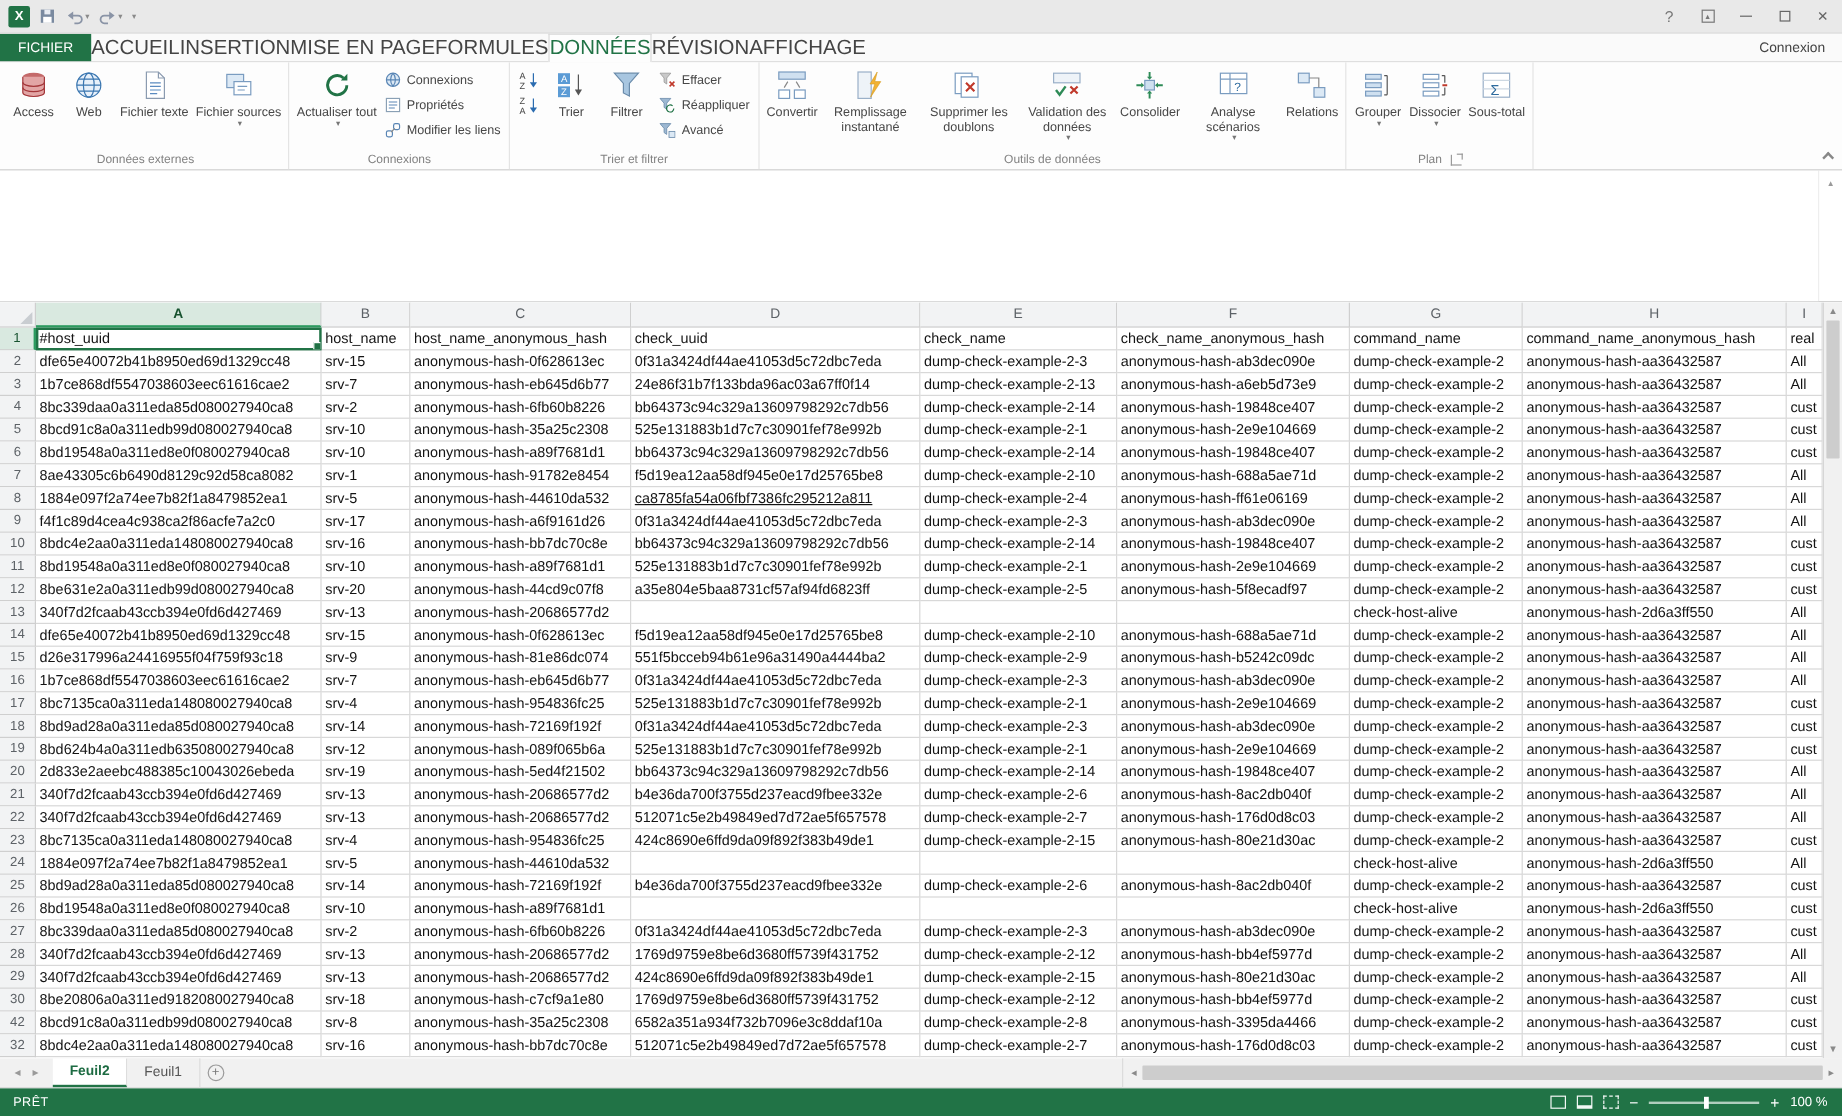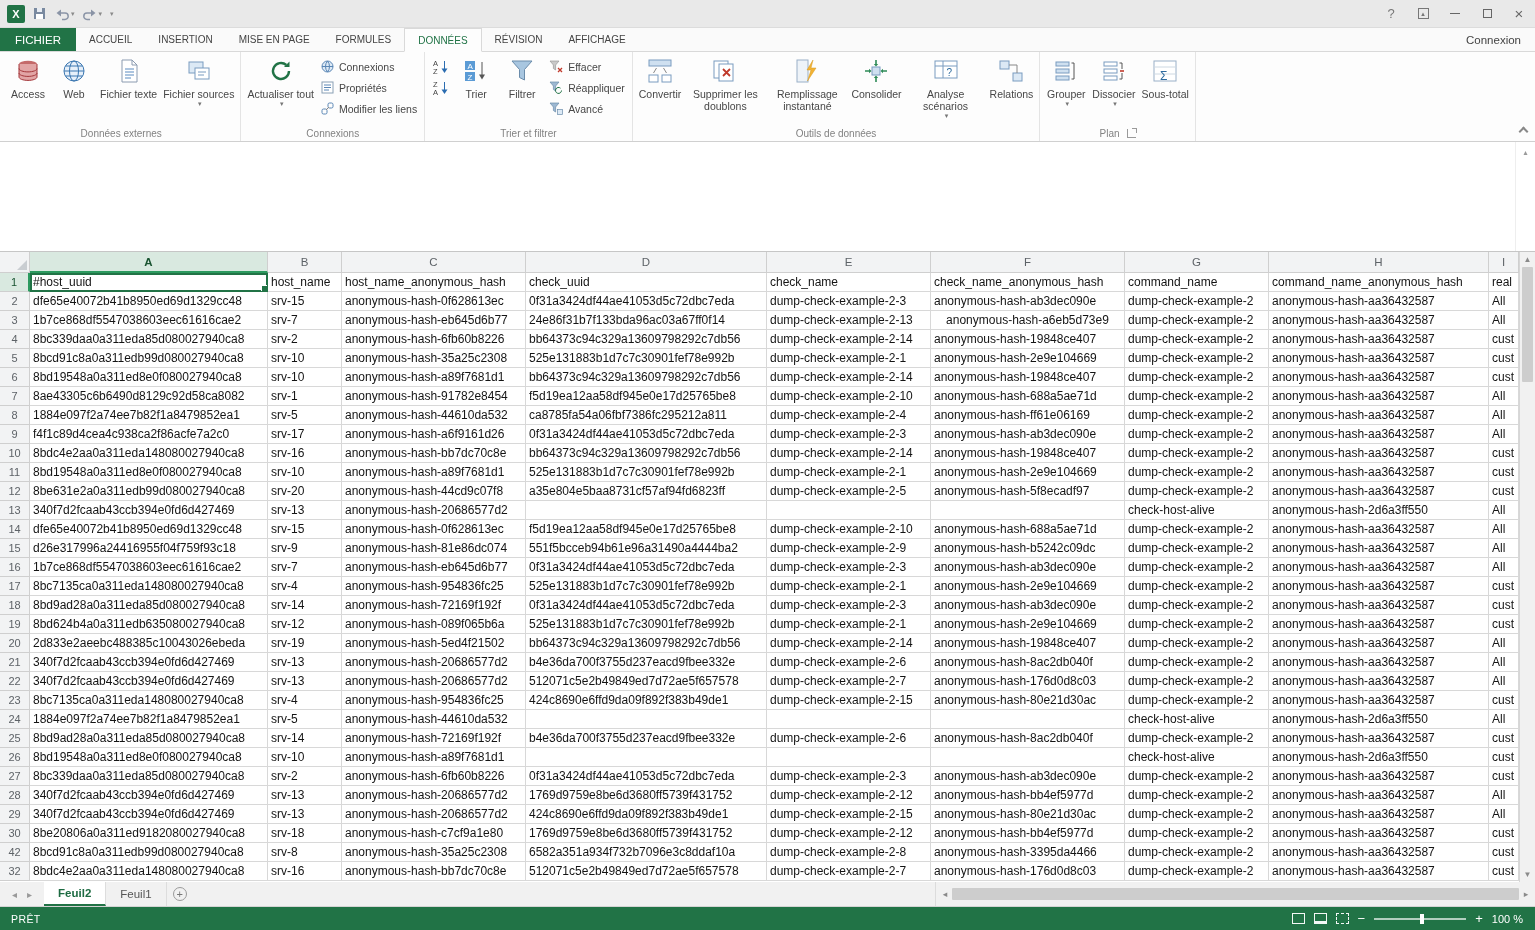--- a/index.html
+++ b/index.html
@@ -27,7 +27,7 @@
 
 .tabrow{height:24px;background:#fafafa;display:flex;align-items:stretch;border-bottom:1px solid #d9d9d9;flex:0 0 auto}
 .tab-fichier{background:#217346;color:#fff;padding:0 15px;display:flex;align-items:center;font-size:11.5px}
-.rtab{padding:0 13px;display:flex;align-items:center;font-size:10px;color:#444}
+.rtab{padding:0 0;display:flex;align-items:center;font-size:17px;color:#444}
 .rtab.active{background:#fdfdfd;color:#217346;border:1px solid #d9d9d9;border-bottom-color:#fdfdfd;margin-bottom:-1px}
 .signin{margin-left:auto;padding:0 14px;display:flex;align-items:center;font-size:11.5px;color:#444}
 

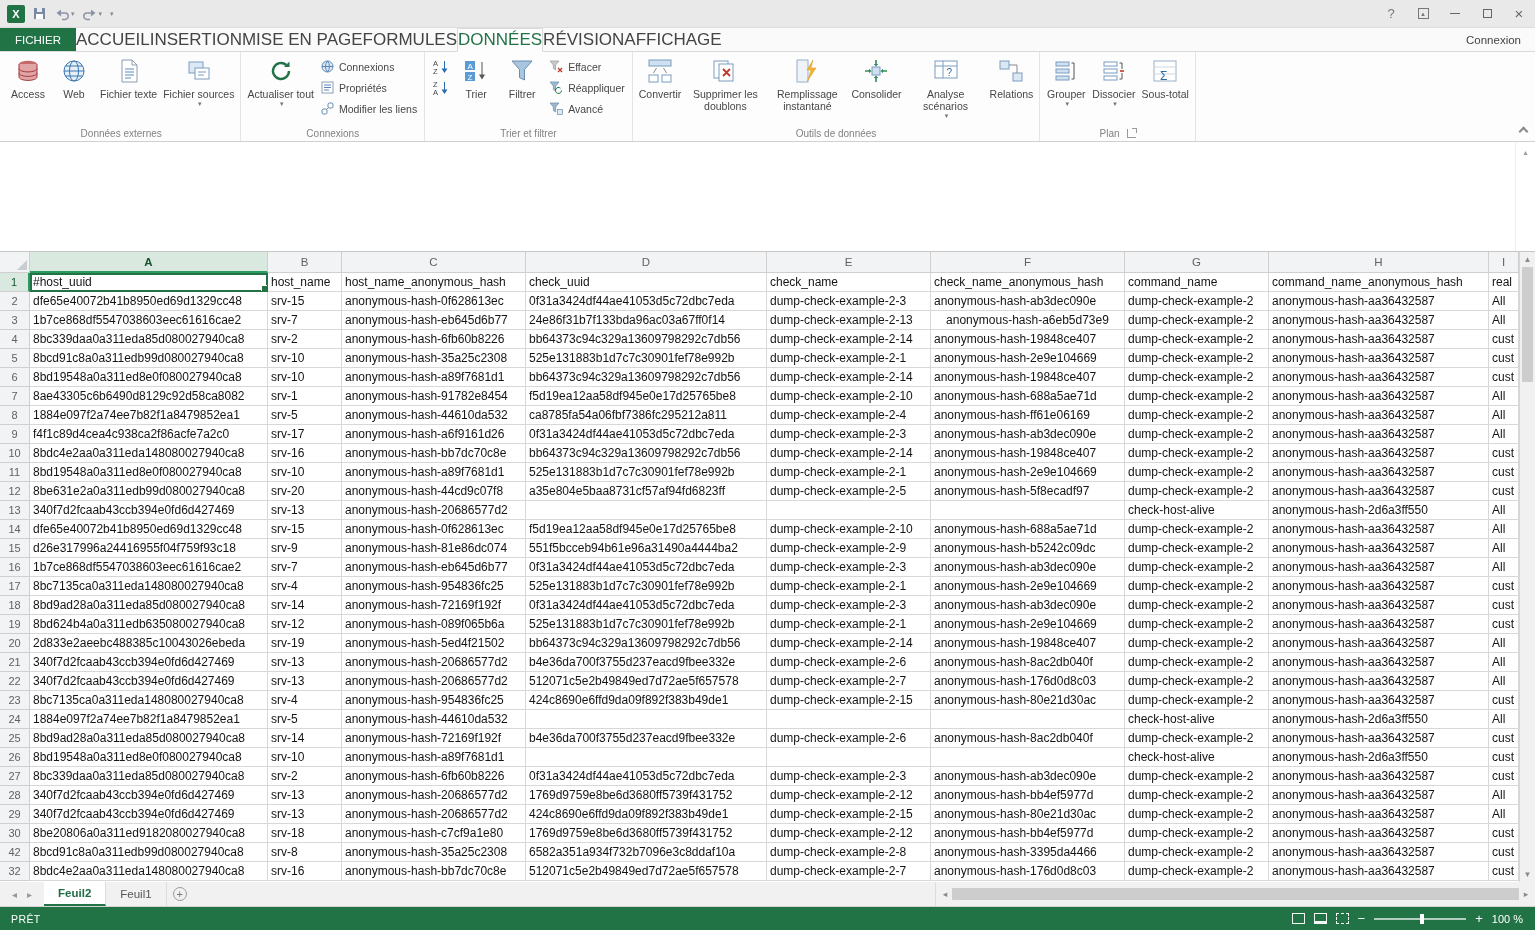--- a/index.html
+++ b/index.html
@@ -335,21 +335,21 @@
       <div class="bigbtn">
         <span class="bicon">
             <svg width="26" height="26">
+              <rect x="3" y="2" width="11" height="22" fill="#eef3f8" stroke="#9ab0c8"></rect>
+              <path d="M19 2l-6 10h4l-3.5 11 8.5-13h-5z" fill="#f2b234" stroke="#d49a20" stroke-width=".5"></path>
+            </svg>
+          </span>
+        <span>Remplissage instantané</span>
+      </div>
+      <div class="bigbtn">
+        <span class="bicon">
+            <svg width="26" height="26">
               <rect x="2" y="3" width="14" height="17" fill="#fff" stroke="#7a9cc0"></rect>
               <rect x="7" y="6" width="14" height="17" fill="#fff" stroke="#7a9cc0"></rect>
               <path d="M11 11l7 7M18 11l-7 7" stroke="#c0392b" stroke-width="1.8"></path>
             </svg>
           </span>
         <span>Supprimer les doublons</span>
-      </div>
-      <div class="bigbtn">
-        <span class="bicon">
-            <svg width="26" height="26">
-              <rect x="3" y="2" width="11" height="22" fill="#eef3f8" stroke="#9ab0c8"></rect>
-              <path d="M19 2l-6 10h4l-3.5 11 8.5-13h-5z" fill="#f2b234" stroke="#d49a20" stroke-width=".5"></path>
-            </svg>
-          </span>
-        <span>Remplissage instantané</span>
       </div>
       <div class="bigbtn">
         <span class="bicon">

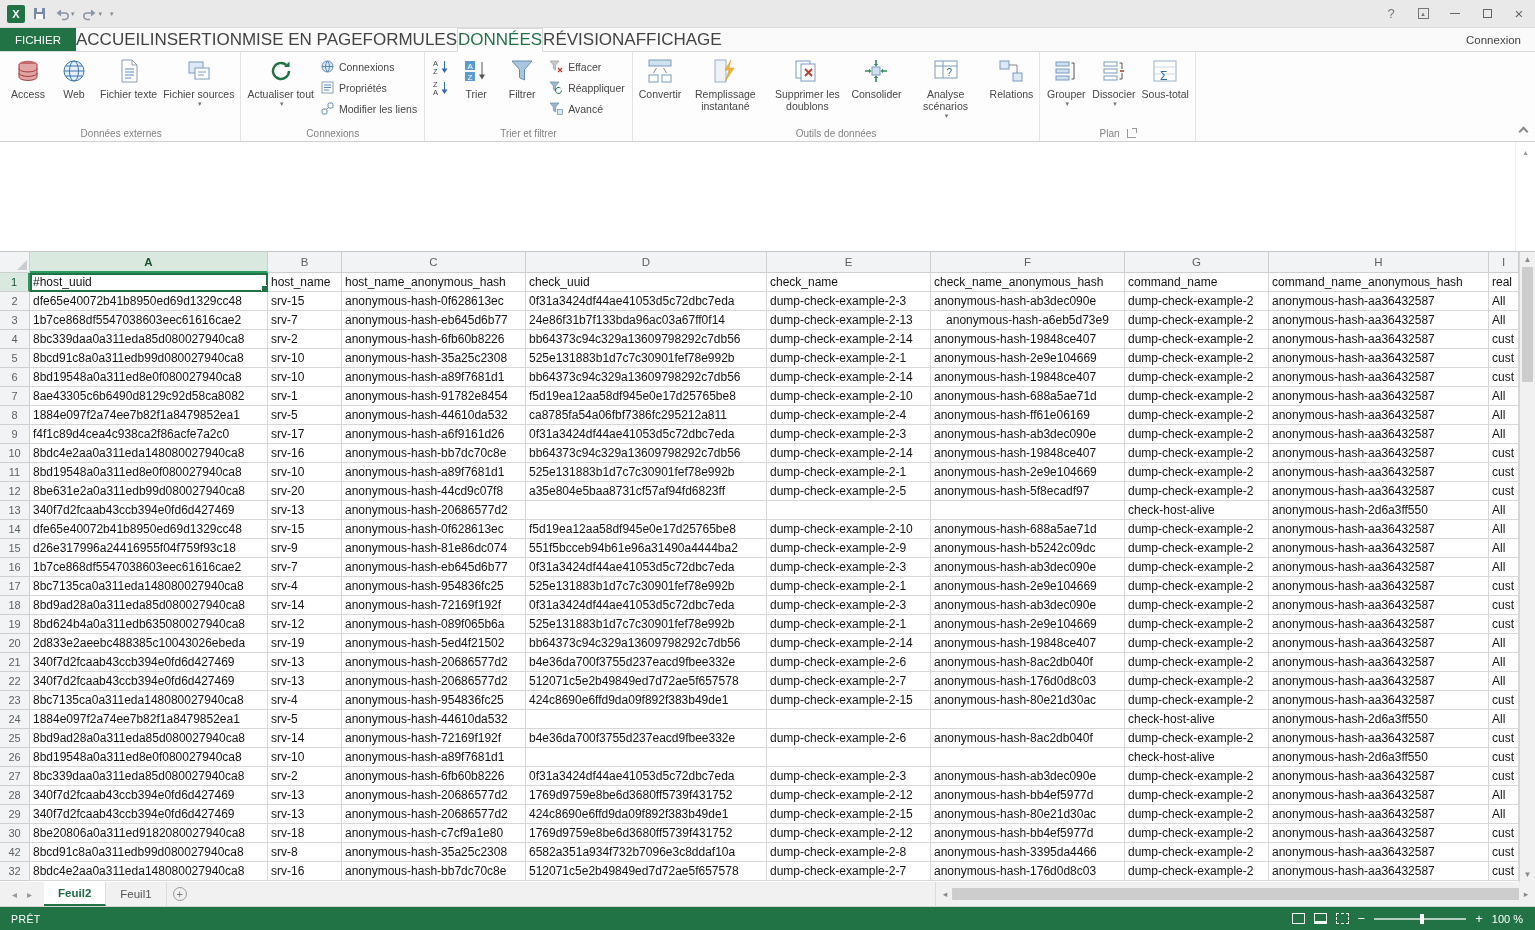--- a/index.html
+++ b/index.html
@@ -351,6 +351,16 @@
           </span>
         <span>Supprimer les doublons</span>
       </div>
+      <div class="bigbtn dd">
+        <span class="bicon">
+            <svg width="26" height="26">
+              <rect x="2" y="3" width="22" height="8" fill="#eef3f8" stroke="#9ab0c8"></rect>
+              <path d="M4 17l3 4 5-7" fill="none" stroke="#2e8b57" stroke-width="2"></path>
+              <path d="M16 14l6 6M22 14l-6 6" stroke="#c0392b" stroke-width="1.8"></path>
+            </svg>
+          </span>
+        <span>Validation des données</span>
+      </div>
       <div class="bigbtn">
         <span class="bicon">
             <svg width="26" height="26">

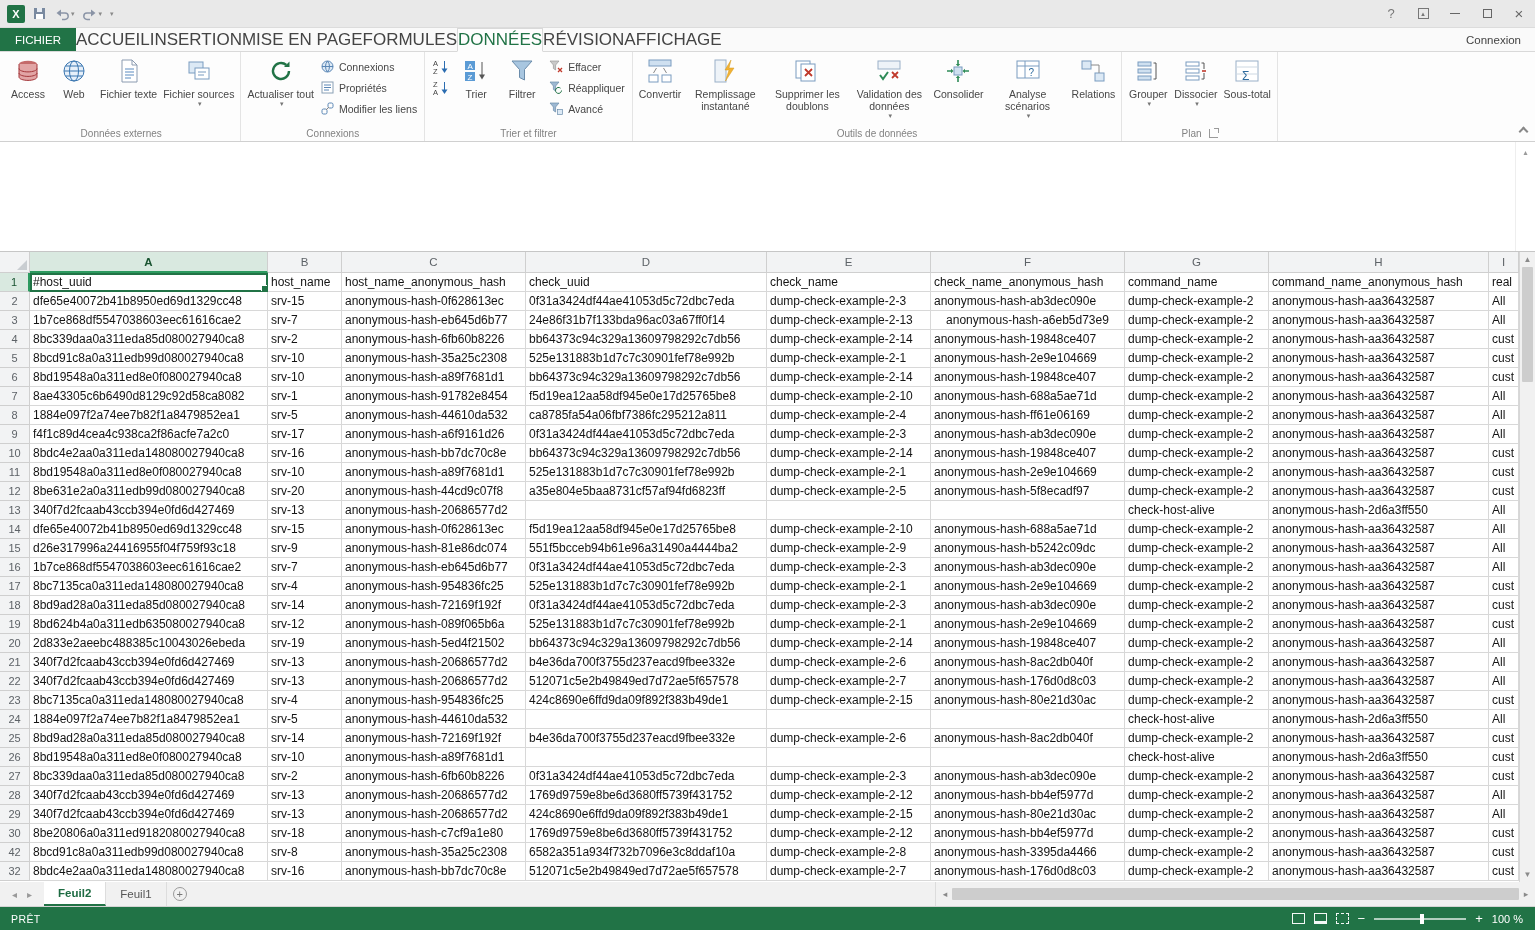--- a/index.html
+++ b/index.html
@@ -491,7 +491,7 @@
           <div class="cell" style="width: 184px;">anonymous-hash-eb645d6b77</div>
           <div class="cell" style="width: 241px;">24e86f31b7f133bda96ac03a67ff0f14</div>
           <div class="cell" style="width: 164px;">dump-check-example-2-13</div>
-          <div class="cell" style="width: 194px; text-align: center;">anonymous-hash-a6eb5d73e9</div>
+          <div class="cell" style="width: 194px;">anonymous-hash-a6eb5d73e9</div>
           <div class="cell" style="width: 144px;">dump-check-example-2</div>
           <div class="cell" style="width: 220px;">anonymous-hash-aa36432587</div>
           <div class="cell" style="width: 30px;">All</div>

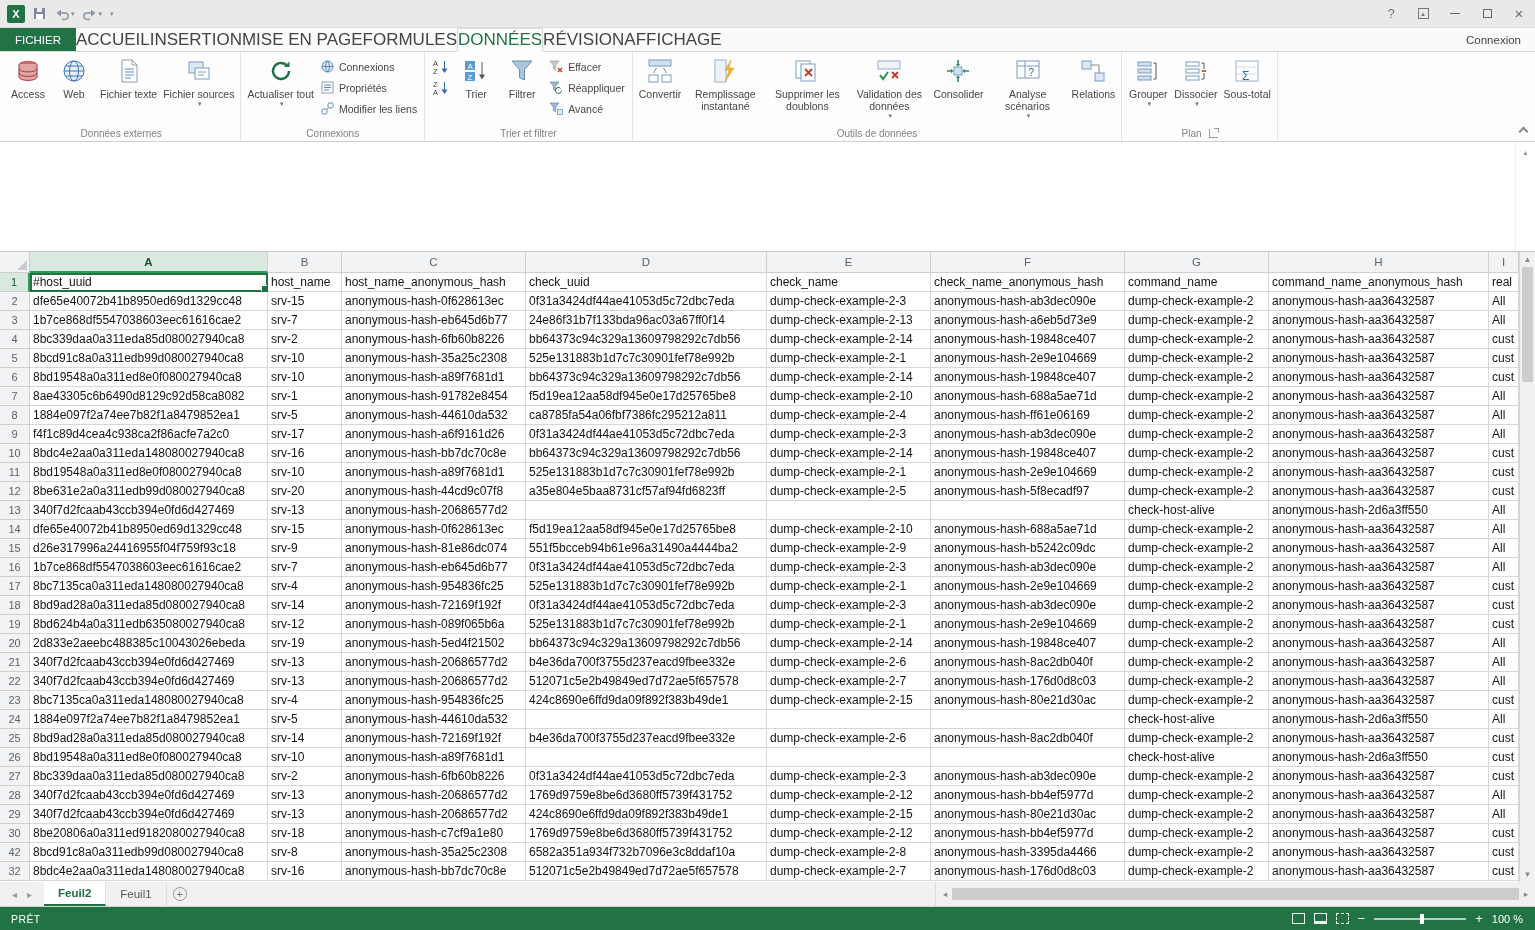--- a/index.html
+++ b/index.html
@@ -549,7 +549,7 @@
           <div class="cell" style="width: 238px;">1884e097f2a74ee7b82f1a8479852ea1</div>
           <div class="cell" style="width: 74px;">srv-5</div>
           <div class="cell" style="width: 184px;">anonymous-hash-44610da532</div>
-          <div class="cell" style="width: 241px;">ca8785fa54a06fbf7386fc295212a811</div>
+          <div class="cell" style="width: 241px; text-decoration: underline;">ca8785fa54a06fbf7386fc295212a811</div>
           <div class="cell" style="width: 164px;">dump-check-example-2-4</div>
           <div class="cell" style="width: 194px;">anonymous-hash-ff61e06169</div>
           <div class="cell" style="width: 144px;">dump-check-example-2</div>

